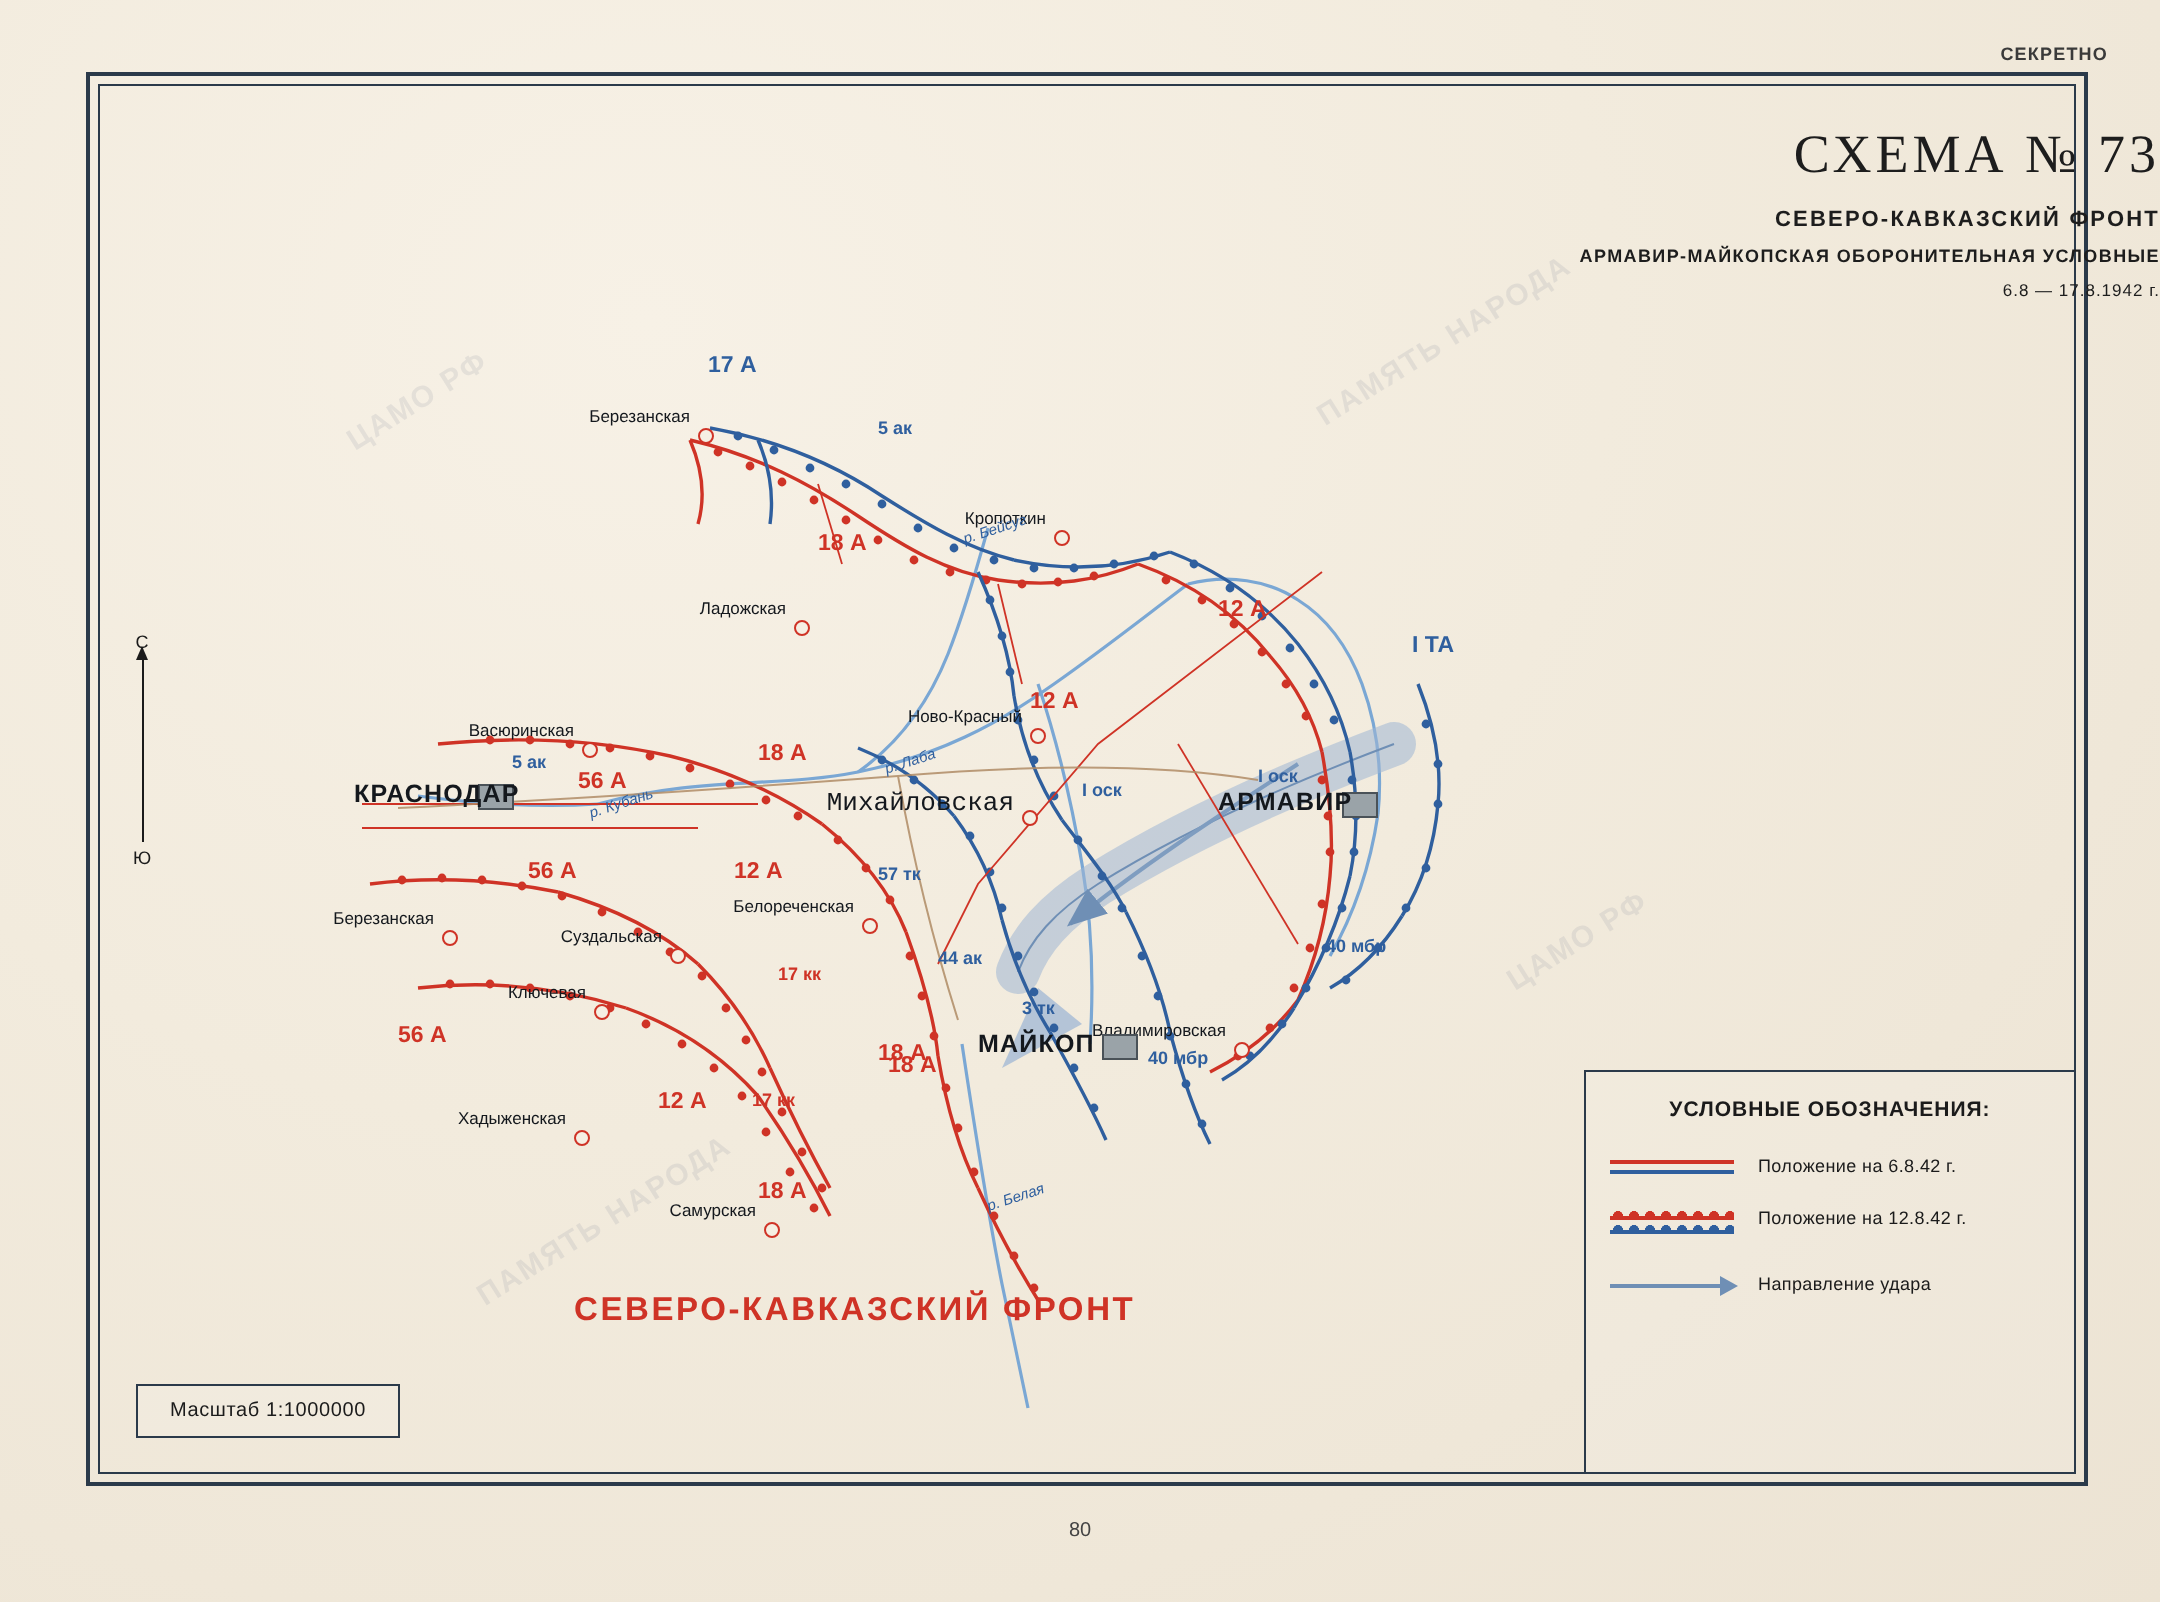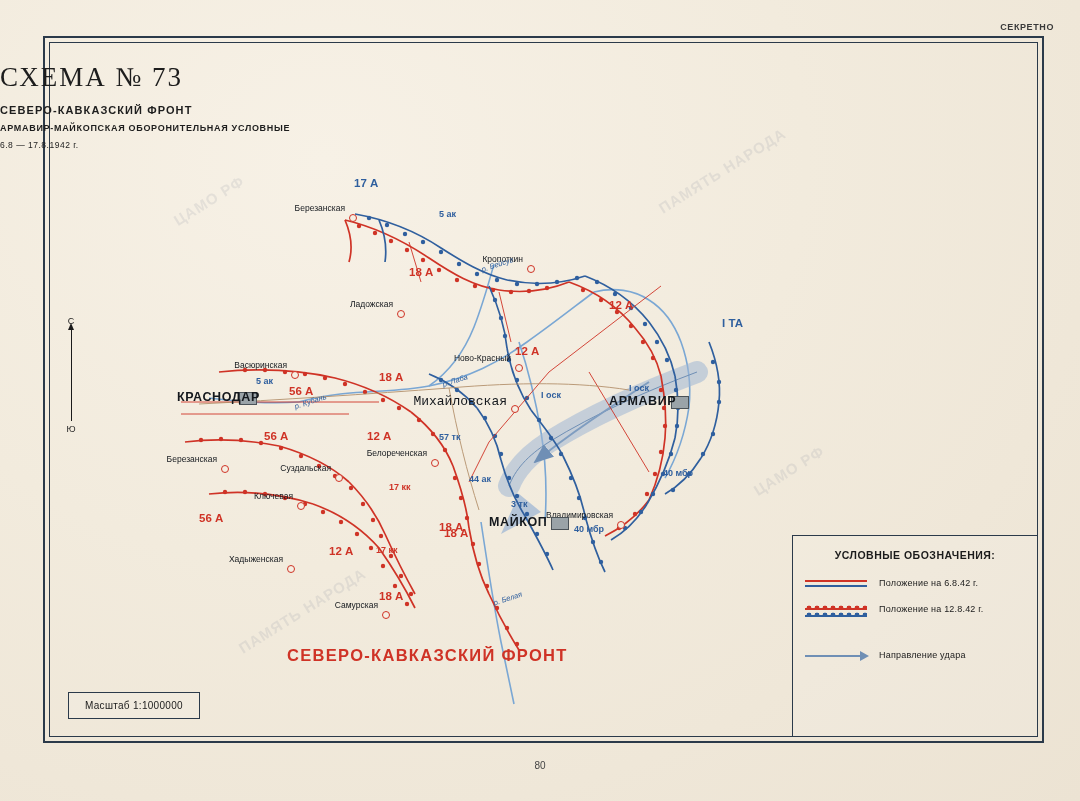--- a/index.html
+++ b/index.html
@@ -33,7 +33,7 @@
   }
 
   
-  .title-block{position:absolute;left:0;right:0;top:62px;text-align:left;}
+  .title-block{position:absolute;left:0;right:0;top:62px;text-align:right;}
   .t1{font-family:"Liberation Serif", serif;font-size:27px;letter-spacing:2px;color:#1d1d1d;}
   .t2{font-size:11px;font-weight:bold;letter-spacing:1.1px;color:#1d1d1d;margin-top:11px;}
   .t3{font-size:9px;font-weight:bold;letter-spacing:.7px;color:#1d1d1d;margin-top:7px;}

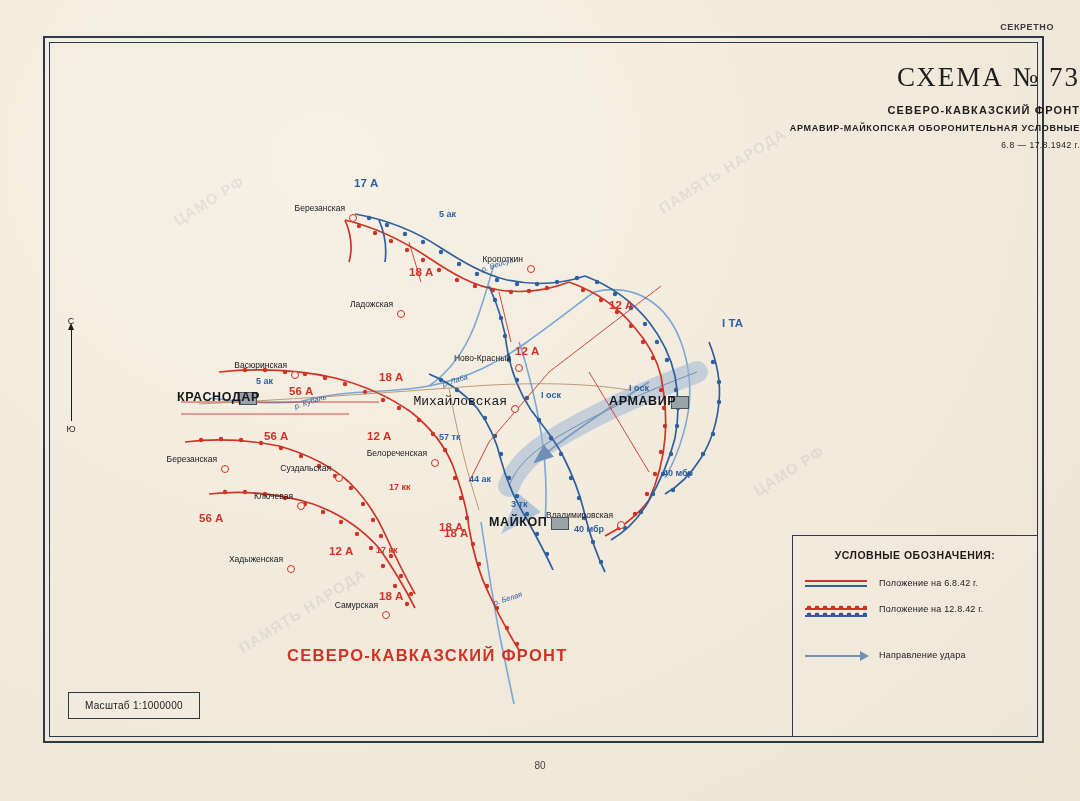--- a/index.html
+++ b/index.html
@@ -406,7 +406,7 @@
         <div class="lbl lbl-unit-blue" style="left: 390px; top: 167px; font-size: 9px;">5 ак</div>
         <div class="lbl lbl-unit-red" style="left: 360px; top: 224px; font-size: 11.5px;">18 А</div>
         <div class="lbl lbl-unit-red" style="left: 560px; top: 257px; font-size: 11.5px;">12 А</div>
-        <div class="lbl lbl-unit-blue" style="left: 657px; top: 275px; font-size: 11.5px; margin-left: 16px;">I ТА</div>
+        <div class="lbl lbl-unit-blue" style="left: 657px; top: 275px; font-size: 11.5px;">I ТА</div>
         <div class="lbl lbl-unit-red" style="left: 466px; top: 303px; font-size: 11.5px;">12 А</div>
         <div class="lbl lbl-unit-red" style="left: 330px; top: 329px; font-size: 11.5px;">18 А</div>
         <div class="lbl lbl-unit-blue" style="left: 207px; top: 334px; font-size: 9px;">5 ак</div>

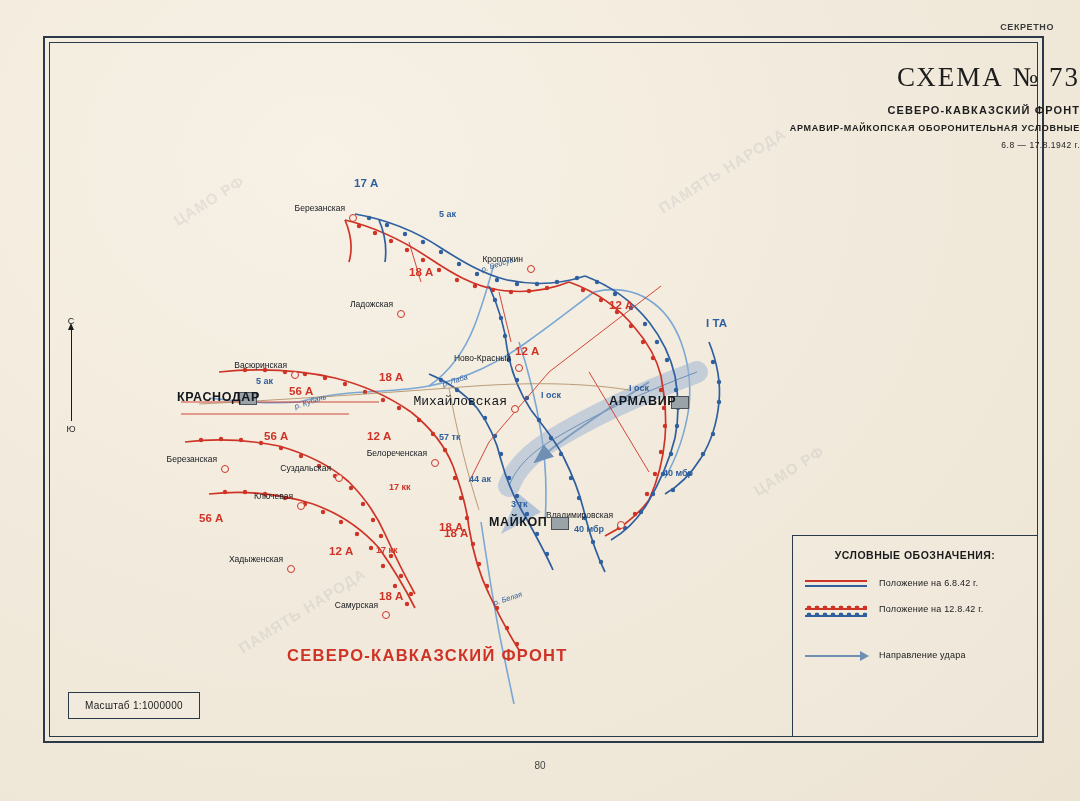--- a/index.html
+++ b/index.html
@@ -460,7 +460,7 @@
     </div>
 
 
-    <div class="legend-row" style="margin-top:20px">
+    <div class="legend-row" style="margin-top:7px">
       <div class="legend-sym">
         <div class="ls-arrow"></div>
       </div>

